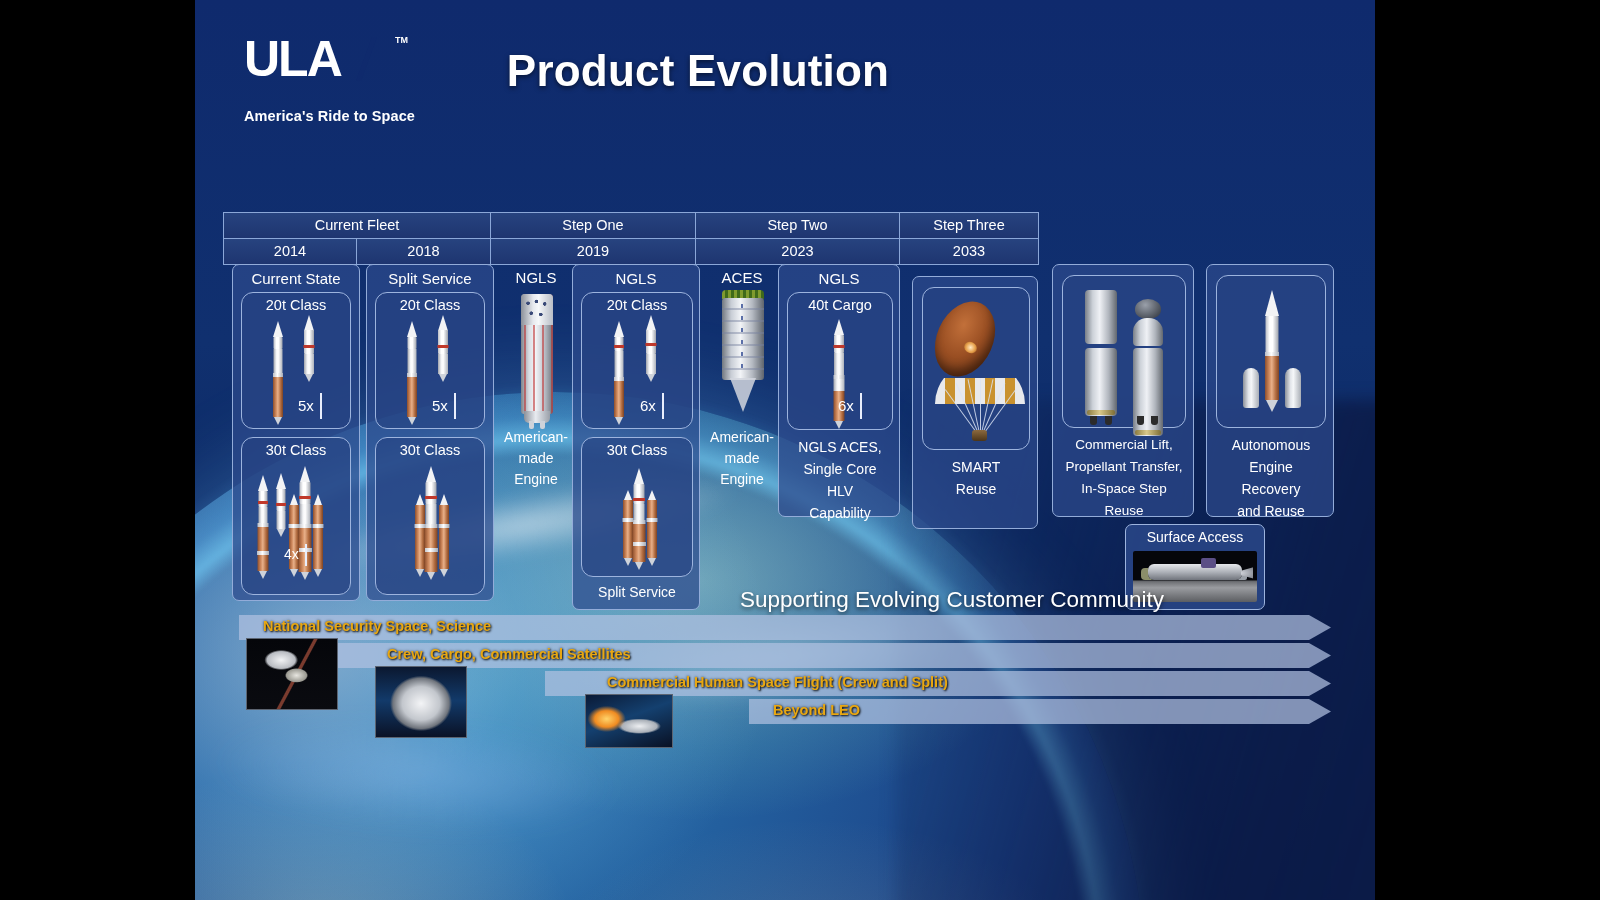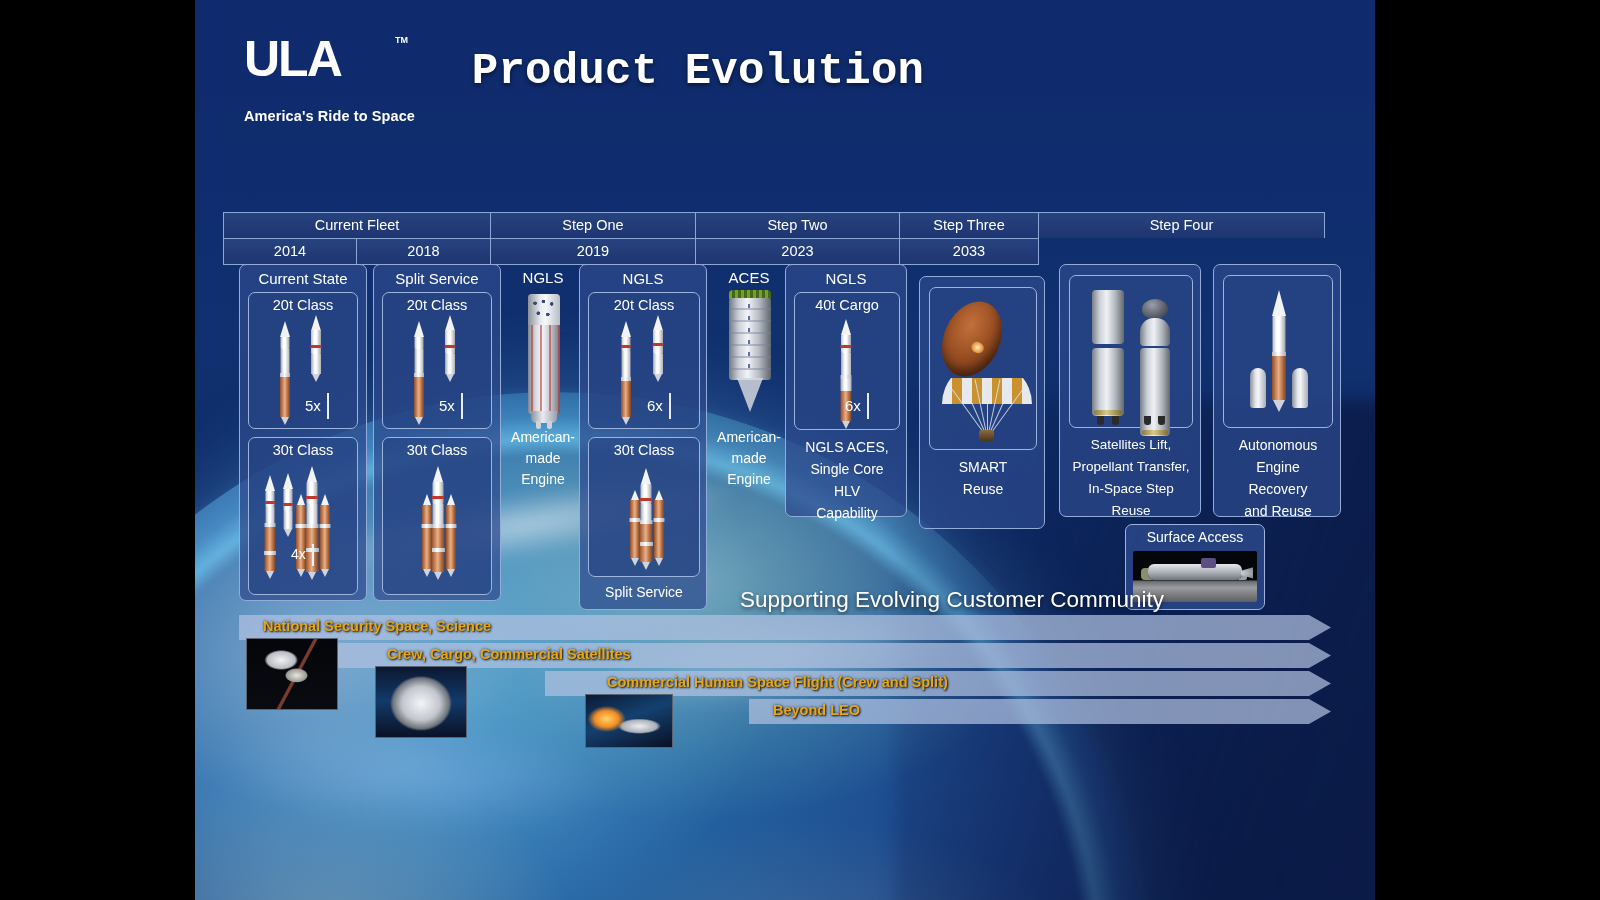--- a/index.html
+++ b/index.html
@@ -89,7 +89,6 @@
     position: absolute; left: 0; top: 46px; width: 1006px; text-align: center;
     font-size: 44px; font-weight: bold; color: #ffffff; letter-spacing: .2px;
     text-shadow: 0 2px 5px rgba(0,0,0,.55);
-    font-family: Liberation Mono, monospace;
   }
 
   

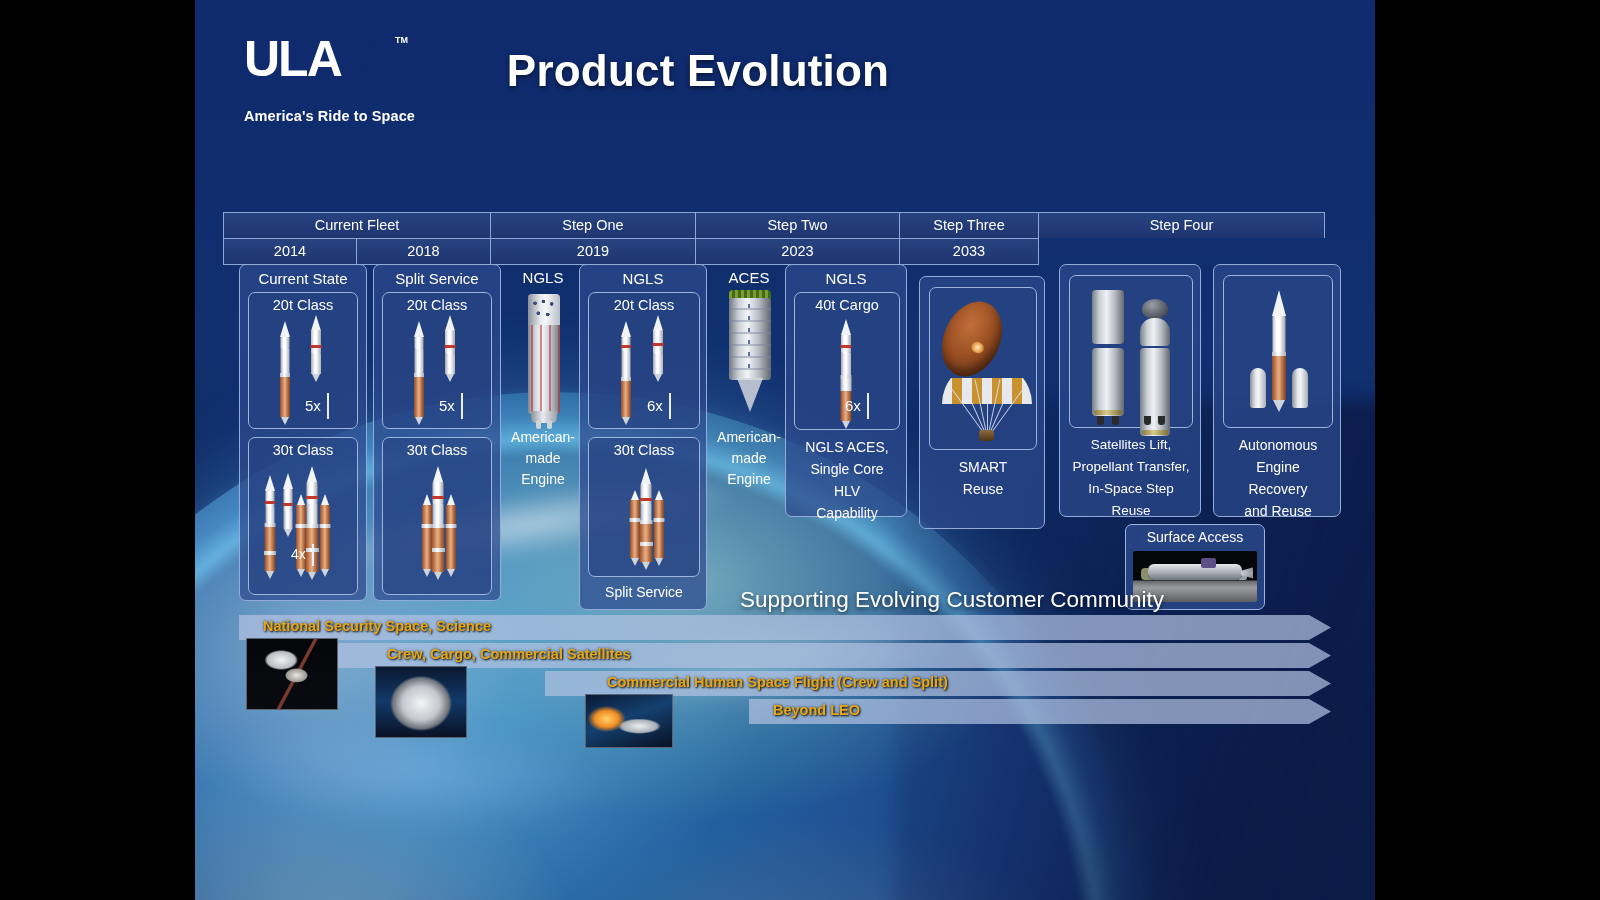--- a/index.html
+++ b/index.html
@@ -380,7 +380,6 @@
         <div class="tl-cell" style="width:205px">Step One</div>
         <div class="tl-cell" style="width:204px">Step Two</div>
         <div class="tl-cell" style="width:139px">Step Three</div>
-        <div class="tl-cell" style="width:286px">Step Four</div>
       </div>
       <div class="tl-row r2">
         <div class="tl-cell" style="width:134px">2014</div>

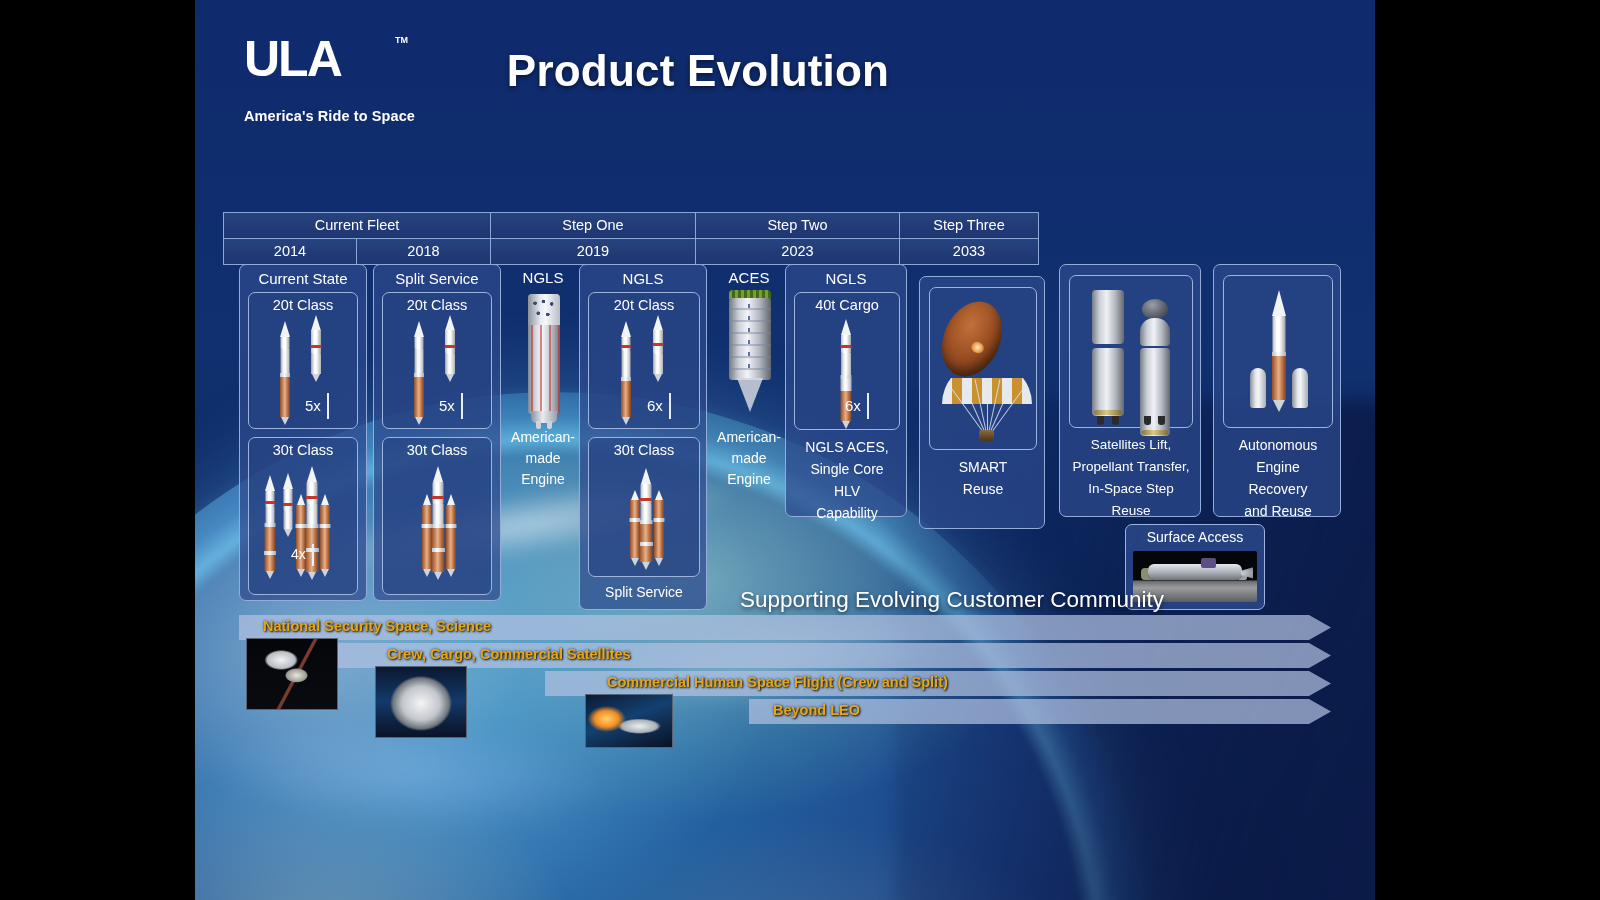--- a/index.html
+++ b/index.html
@@ -104,7 +104,7 @@
   .tl-cell + .tl-cell { border-left: none; }
 
   
-  .grid { position: absolute; left: 44px; top: 264px; width: 1102px; height: 360px; }
+  .grid { position: absolute; left: 37px; top: 264px; width: 1102px; height: 360px; }
 
   .col {
     position: absolute; top: 0;

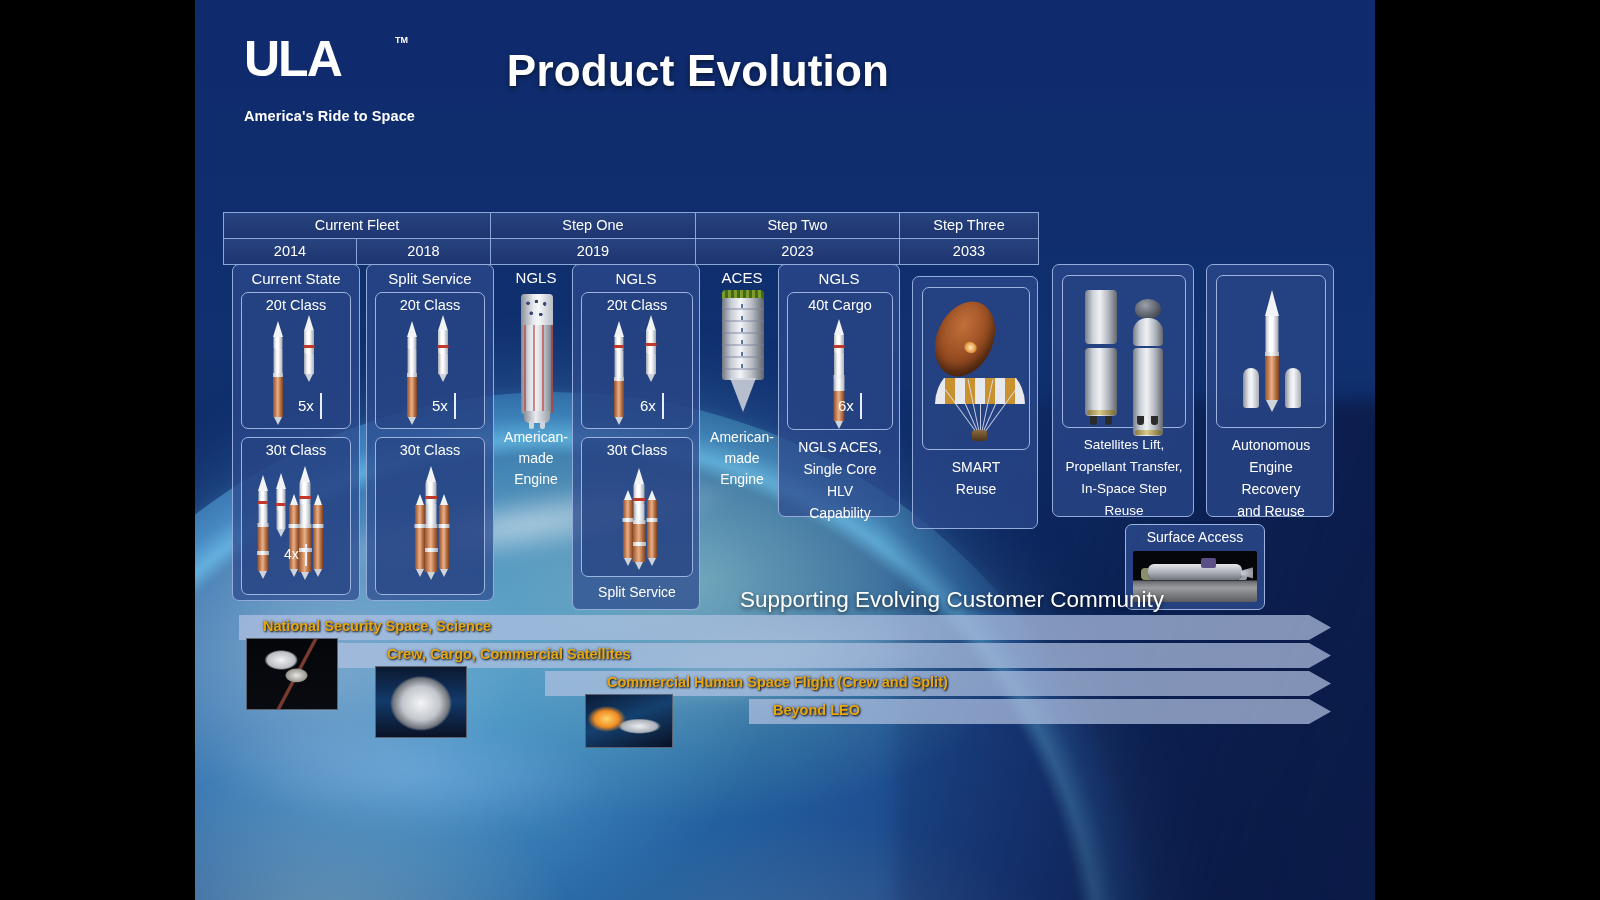--- a/index.html
+++ b/index.html
@@ -118,7 +118,7 @@
   }
 
   .card {
-    border: 1px solid #9db4de; border-radius: 7px;
+    border: 1px solid #9db4de; border-radius: 12px;
     background: rgba(37,65,128,.60);
     position: relative;
   }

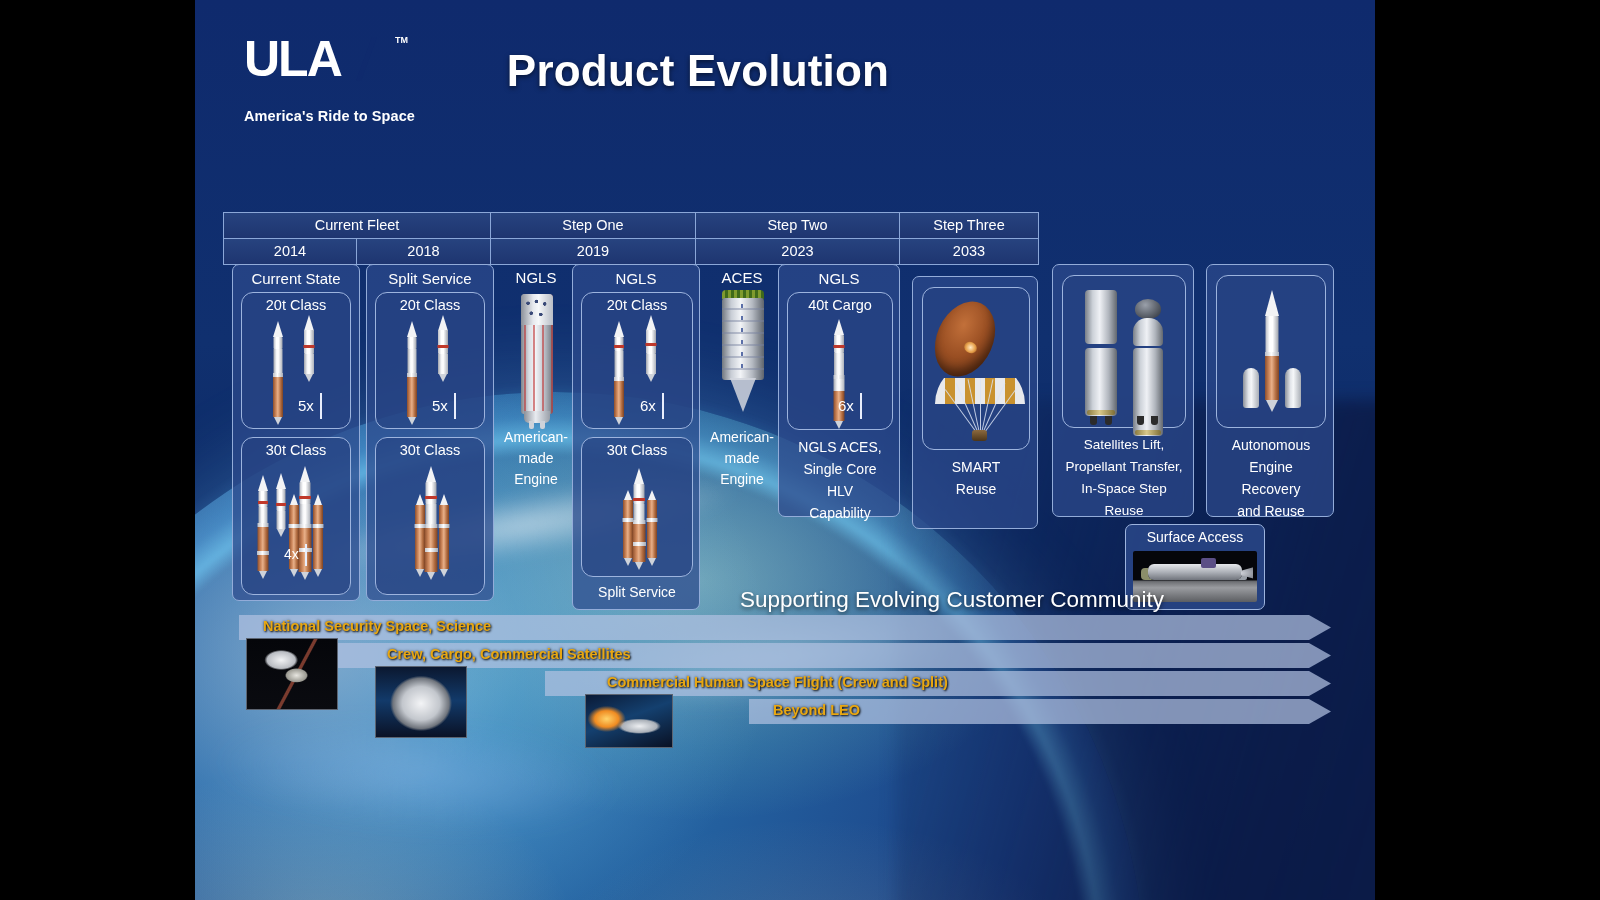--- a/index.html
+++ b/index.html
@@ -660,7 +660,7 @@
           </div>
         </div>
         <div class="caption" style="position:absolute; left:0; top:166px; width:142px; line-height:22px; font-size:13.5px;">
-          <div>Satellites Lift,</div>
+          <div>Commercial Lift,</div>
           <div>Propellant Transfer,</div>
           <div>In-Space Step</div>
           <div>Reuse</div>

